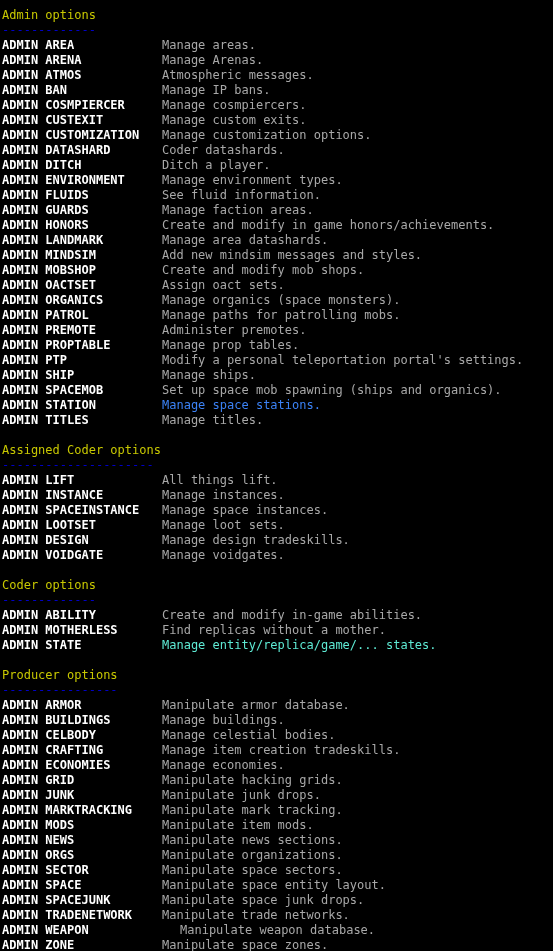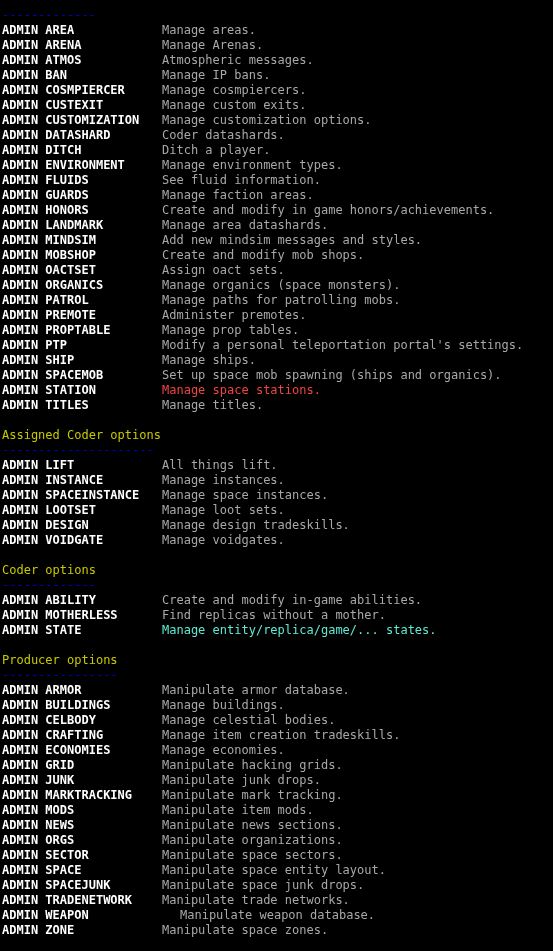--- a/index.html
+++ b/index.html
@@ -68,6 +68,7 @@
 
 <div id="terminal">
     <div class="section">
+      <div class="section-title" style="color: rgb(200, 200, 0);">Admin options</div>
       <div class="section-rule" style="color: rgb(0, 0, 200);">-------------</div>
       <div class="cmd-list">
         <div class="cmd-row"><span class="cmd-name" style="color: rgb(255, 255, 255);">ADMIN AREA</span><span class="cmd-desc" style="color: rgb(168, 168, 168);">Manage areas.</span></div>

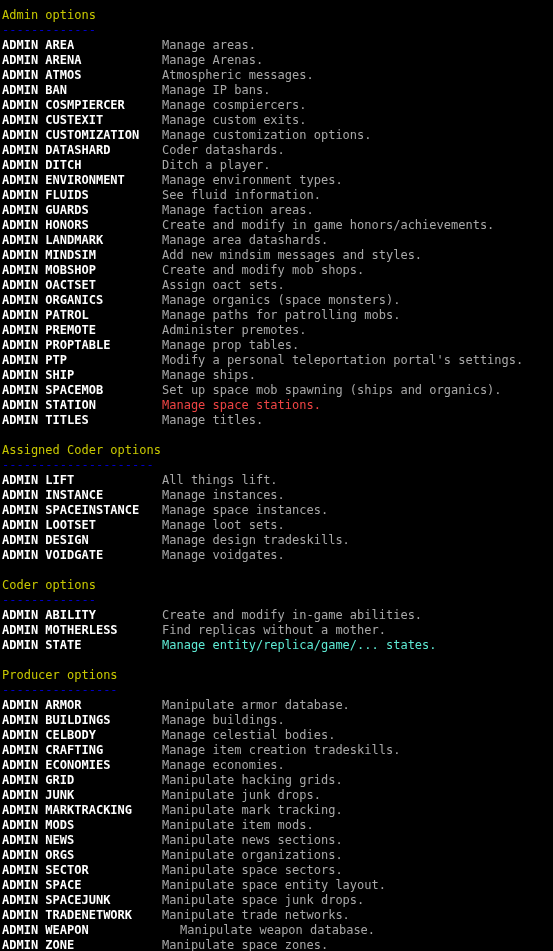--- a/index.html
+++ b/index.html
@@ -95,7 +95,7 @@
         <div class="cmd-row"><span class="cmd-name" style="color: rgb(255, 255, 255);">ADMIN PTP</span><span class="cmd-desc" style="color: rgb(168, 168, 168);">Modify a personal teleportation portal's settings.</span></div>
         <div class="cmd-row"><span class="cmd-name" style="color: rgb(255, 255, 255);">ADMIN SHIP</span><span class="cmd-desc" style="color: rgb(168, 168, 168);">Manage ships.</span></div>
         <div class="cmd-row"><span class="cmd-name" style="color: rgb(255, 255, 255);">ADMIN SPACEMOB</span><span class="cmd-desc" style="color: rgb(168, 168, 168);">Set up space mob spawning (ships and organics).</span></div>
-        <div class="cmd-row"><span class="cmd-name" style="color: rgb(255, 255, 255);">ADMIN STATION</span><span class="cmd-desc" style="color: #ef4444;">Manage space stations.</span></div>
+        <div class="cmd-row"><span class="cmd-name" style="color: rgb(255, 255, 255);">ADMIN STATION</span><span class="cmd-desc" style="color: #3b82f6;">Manage space stations.</span></div>
         <div class="cmd-row"><span class="cmd-name" style="color: rgb(255, 255, 255);">ADMIN TITLES</span><span class="cmd-desc" style="color: rgb(168, 168, 168);">Manage titles.</span></div>
       </div>
     </div>

